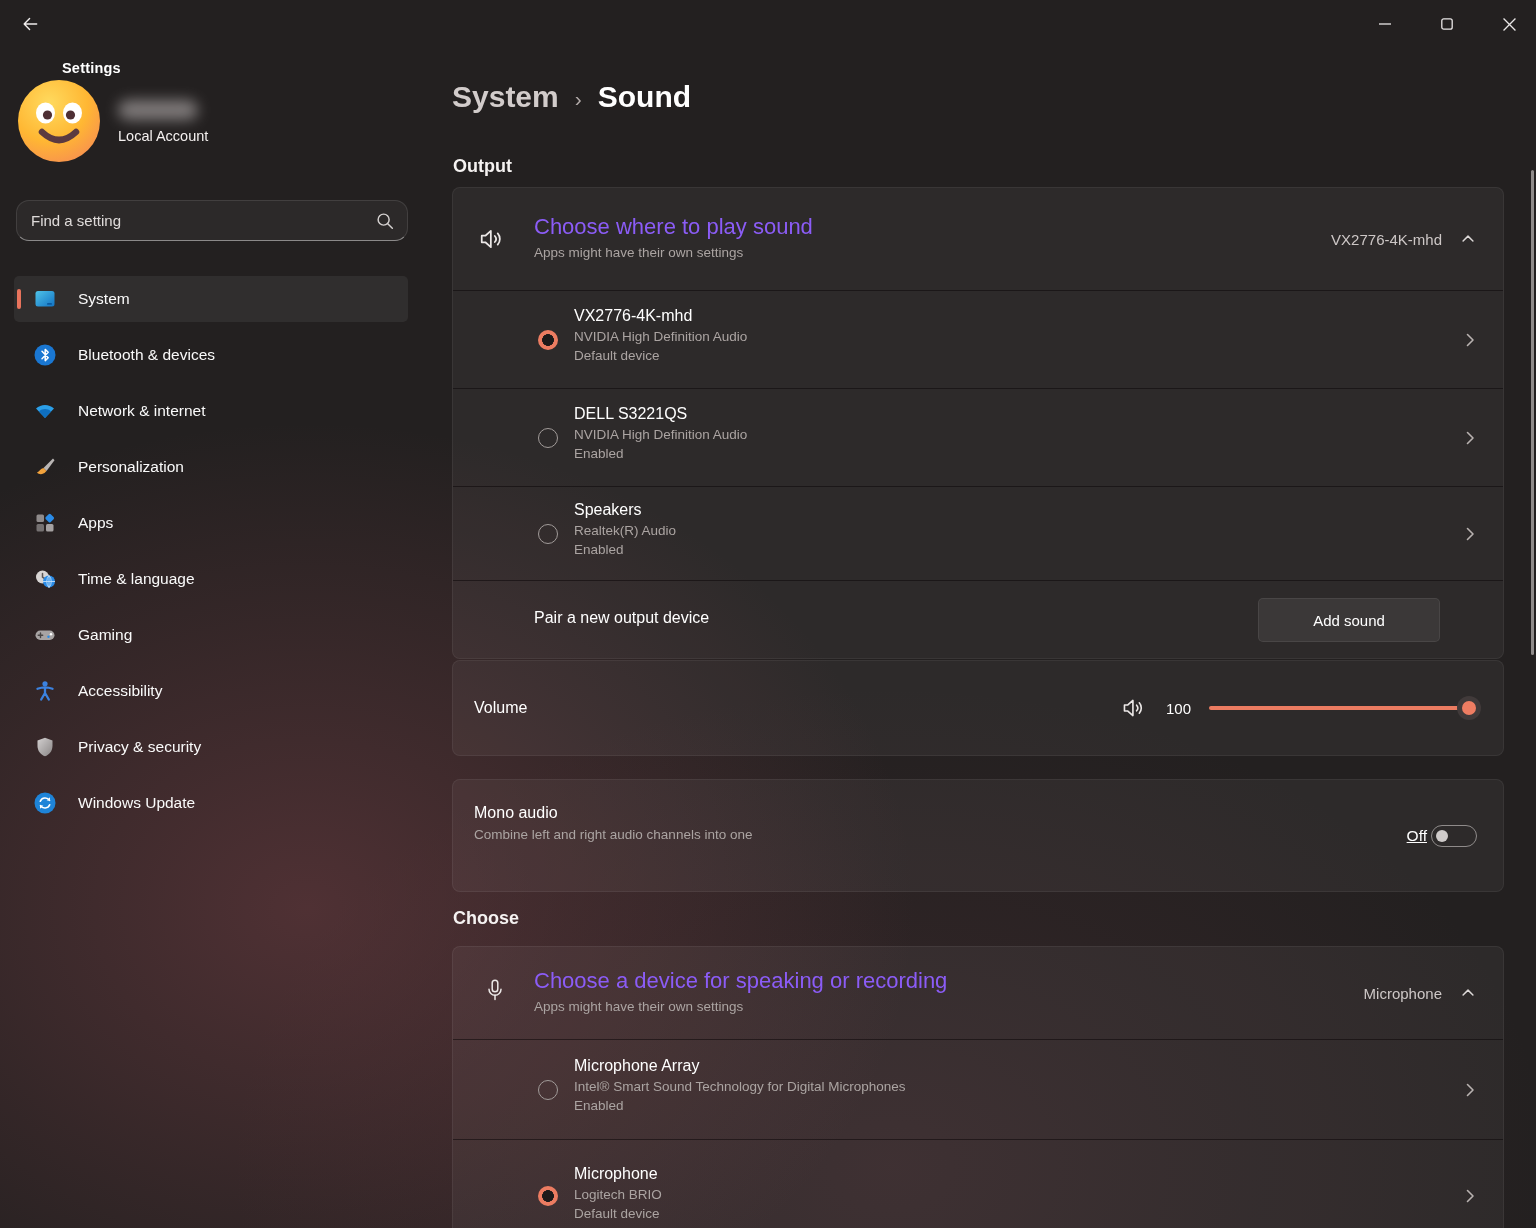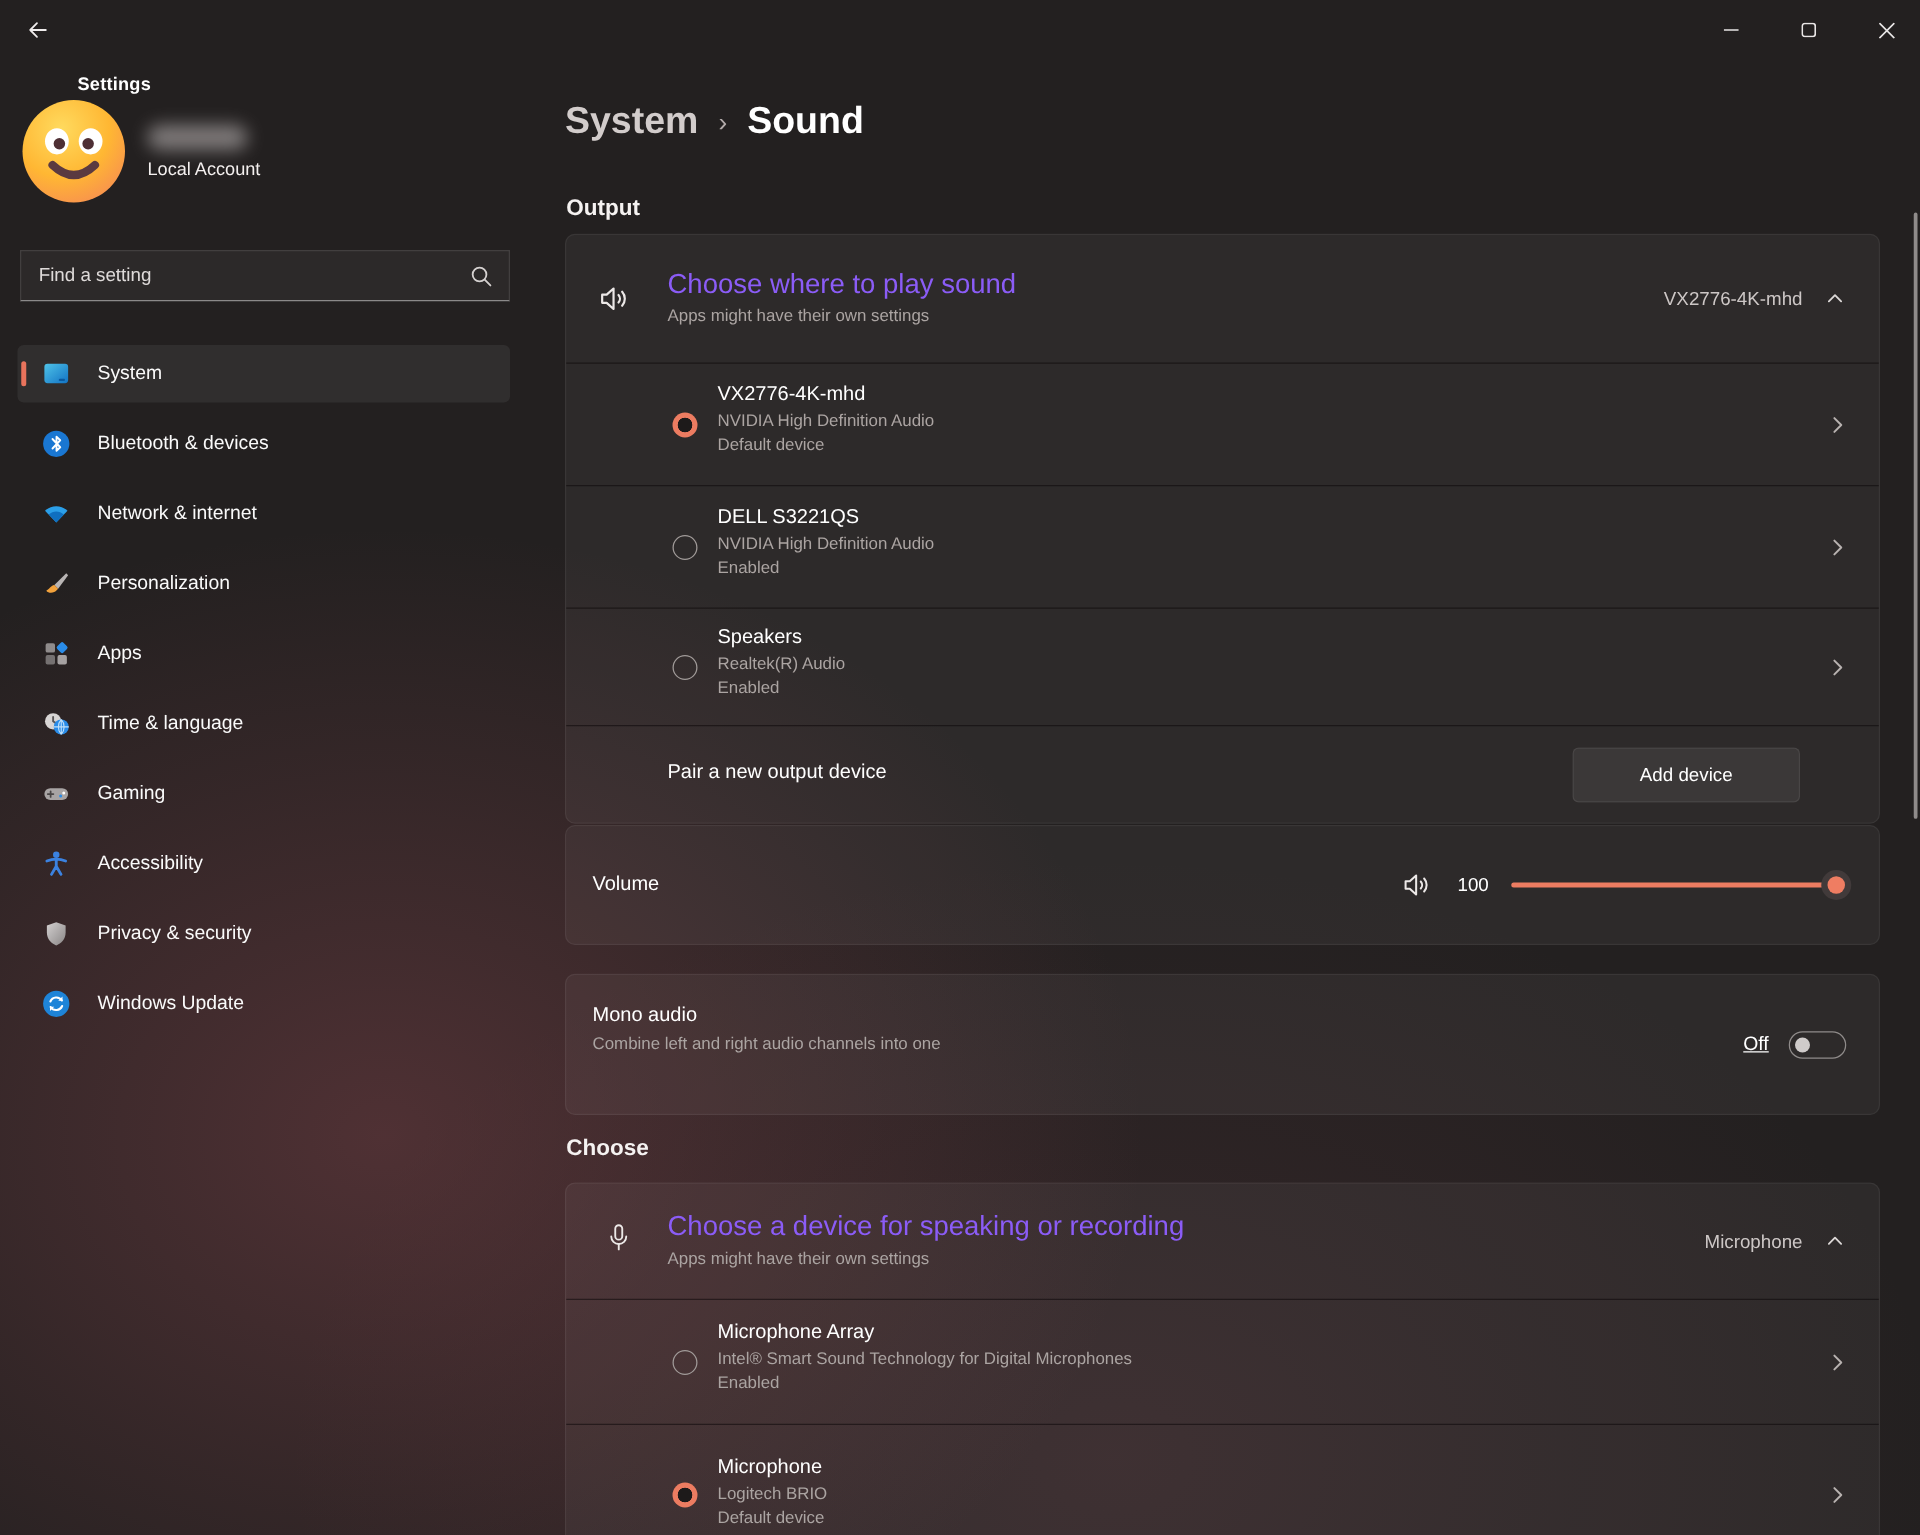--- a/index.html
+++ b/index.html
@@ -29,7 +29,7 @@
   .user-type { position:absolute; left:118px; top:80px; font-size:14.5px; color:#f4f0ef; }
   .searchbox { position:absolute; left:16px; top:152px; width:392px; height:41px;
     background:rgba(255,255,255,0.045); border:1px solid rgba(255,255,255,0.105);
-    border-bottom:1px solid rgba(255,255,255,0.45); border-radius:0; }
+    border-bottom:1px solid rgba(255,255,255,0.45); border-radius:13px; }
   .searchbox input { width:100%; height:100%; background:transparent; border:none; outline:none;
     color:#eae6e5; font-size:15px; padding:0 42px 0 14px; font-family:"Liberation Sans", sans-serif; }
   .searchbox input::placeholder { color:#e8e4e3; opacity:.95; }

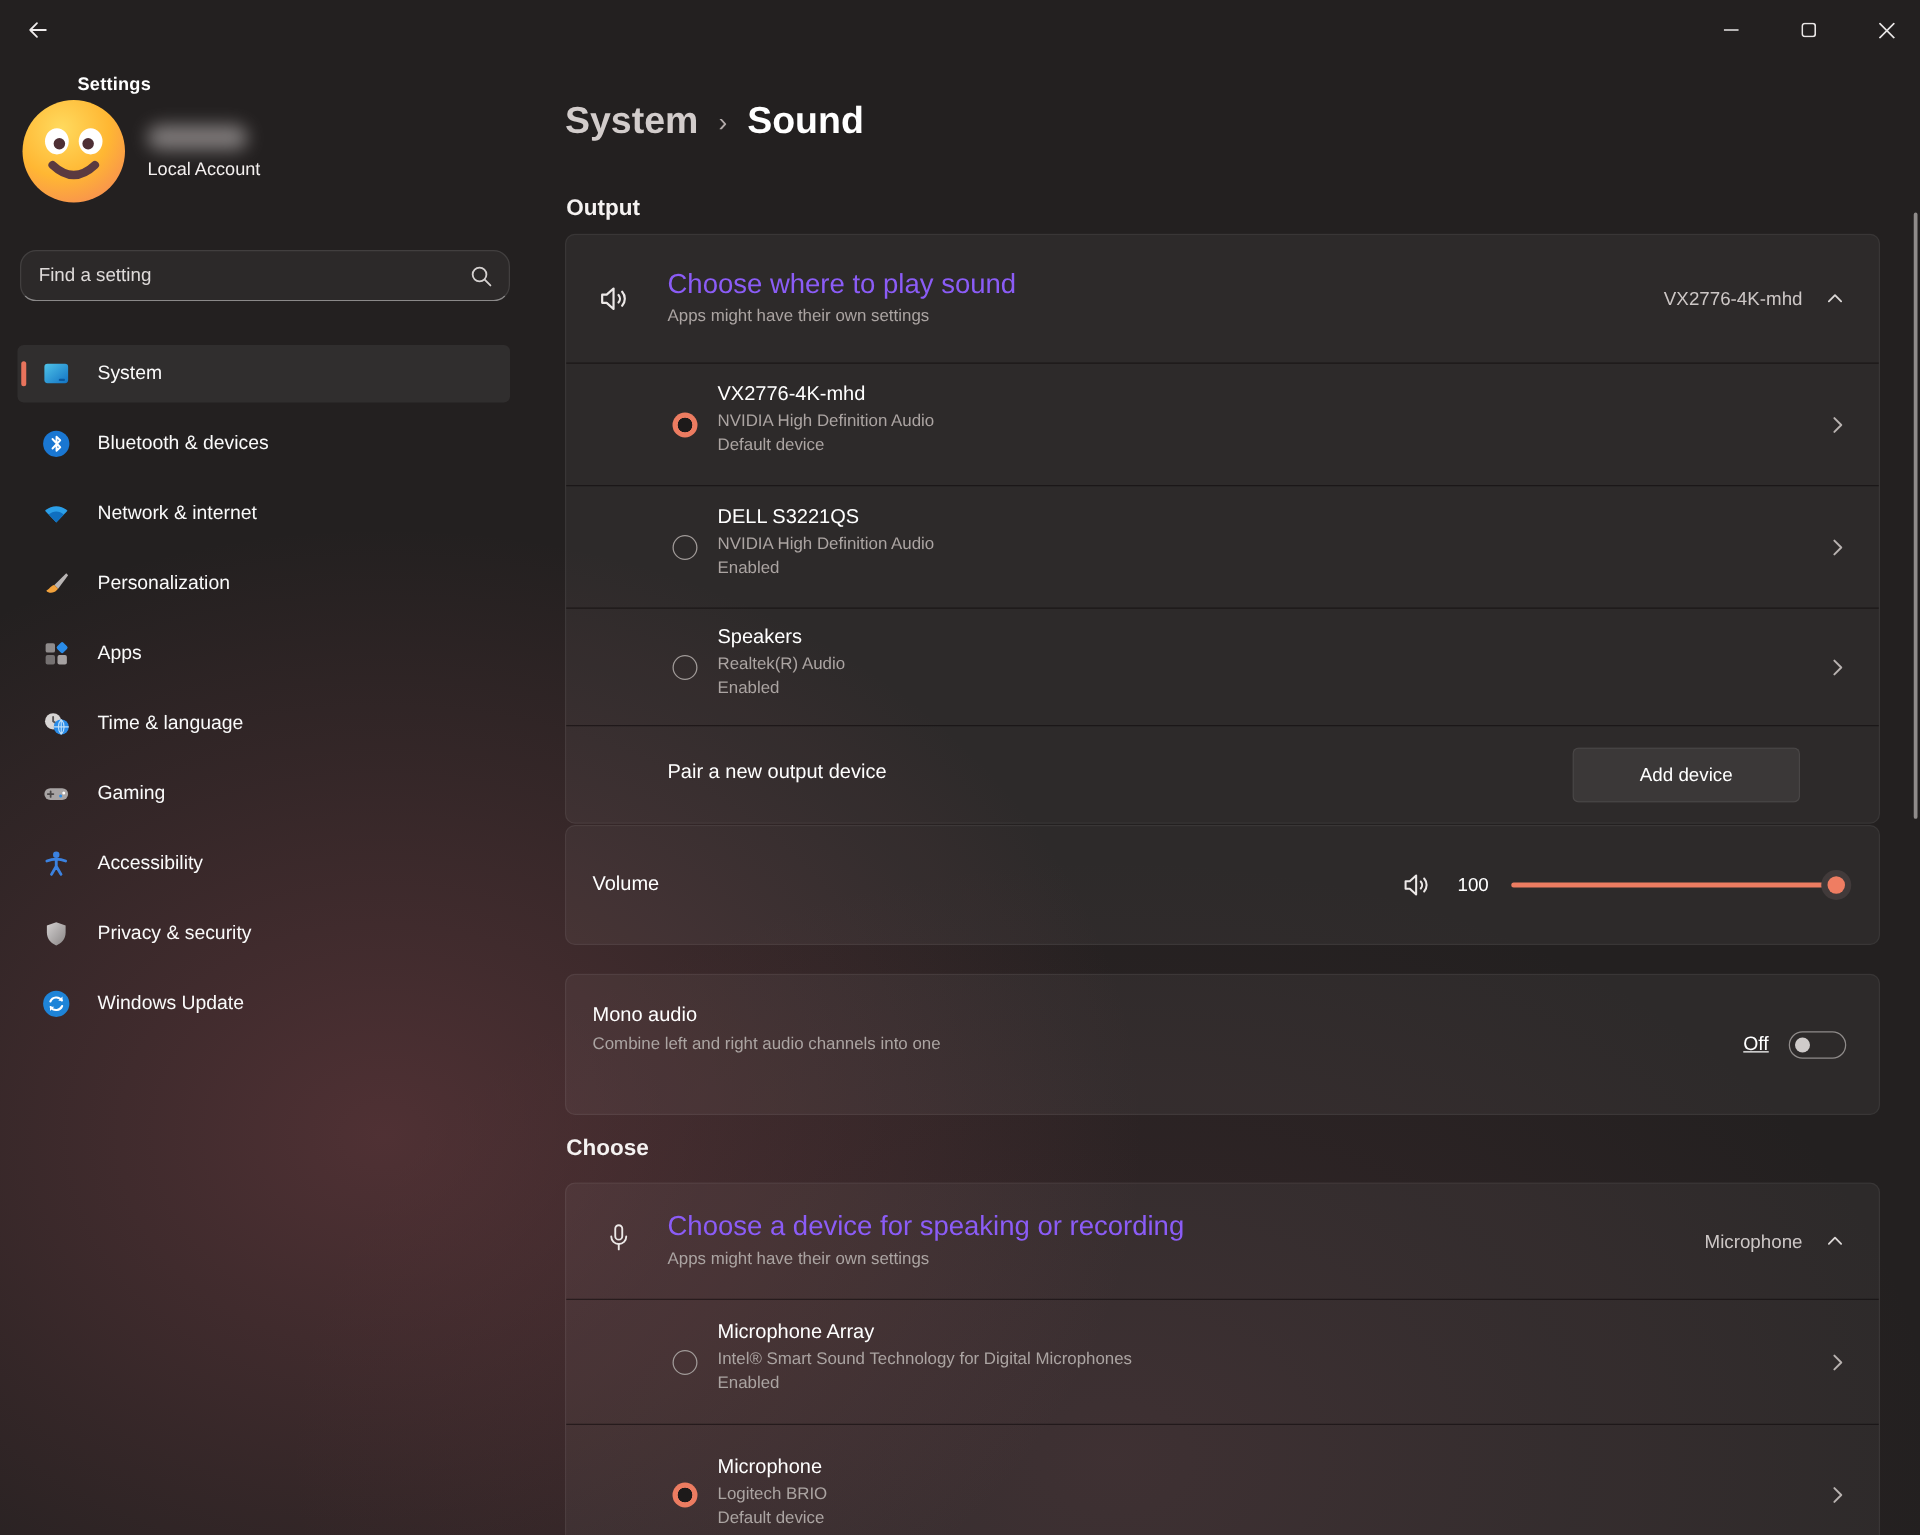--- a/index.html
+++ b/index.html
@@ -344,7 +344,7 @@
 
     <div class="row" style="height:78px;">
       <div style="position:absolute;left:81px;top:28px;font-size:16px;color:#fff;">Pair a new output device</div>
-      <button class="btn" style="position:absolute;right:63px;top:17px;">Add device</button>
+      <button class="btn" style="position:absolute;right:63px;top:17px;">Add sound</button>
     </div>
   </div>
 

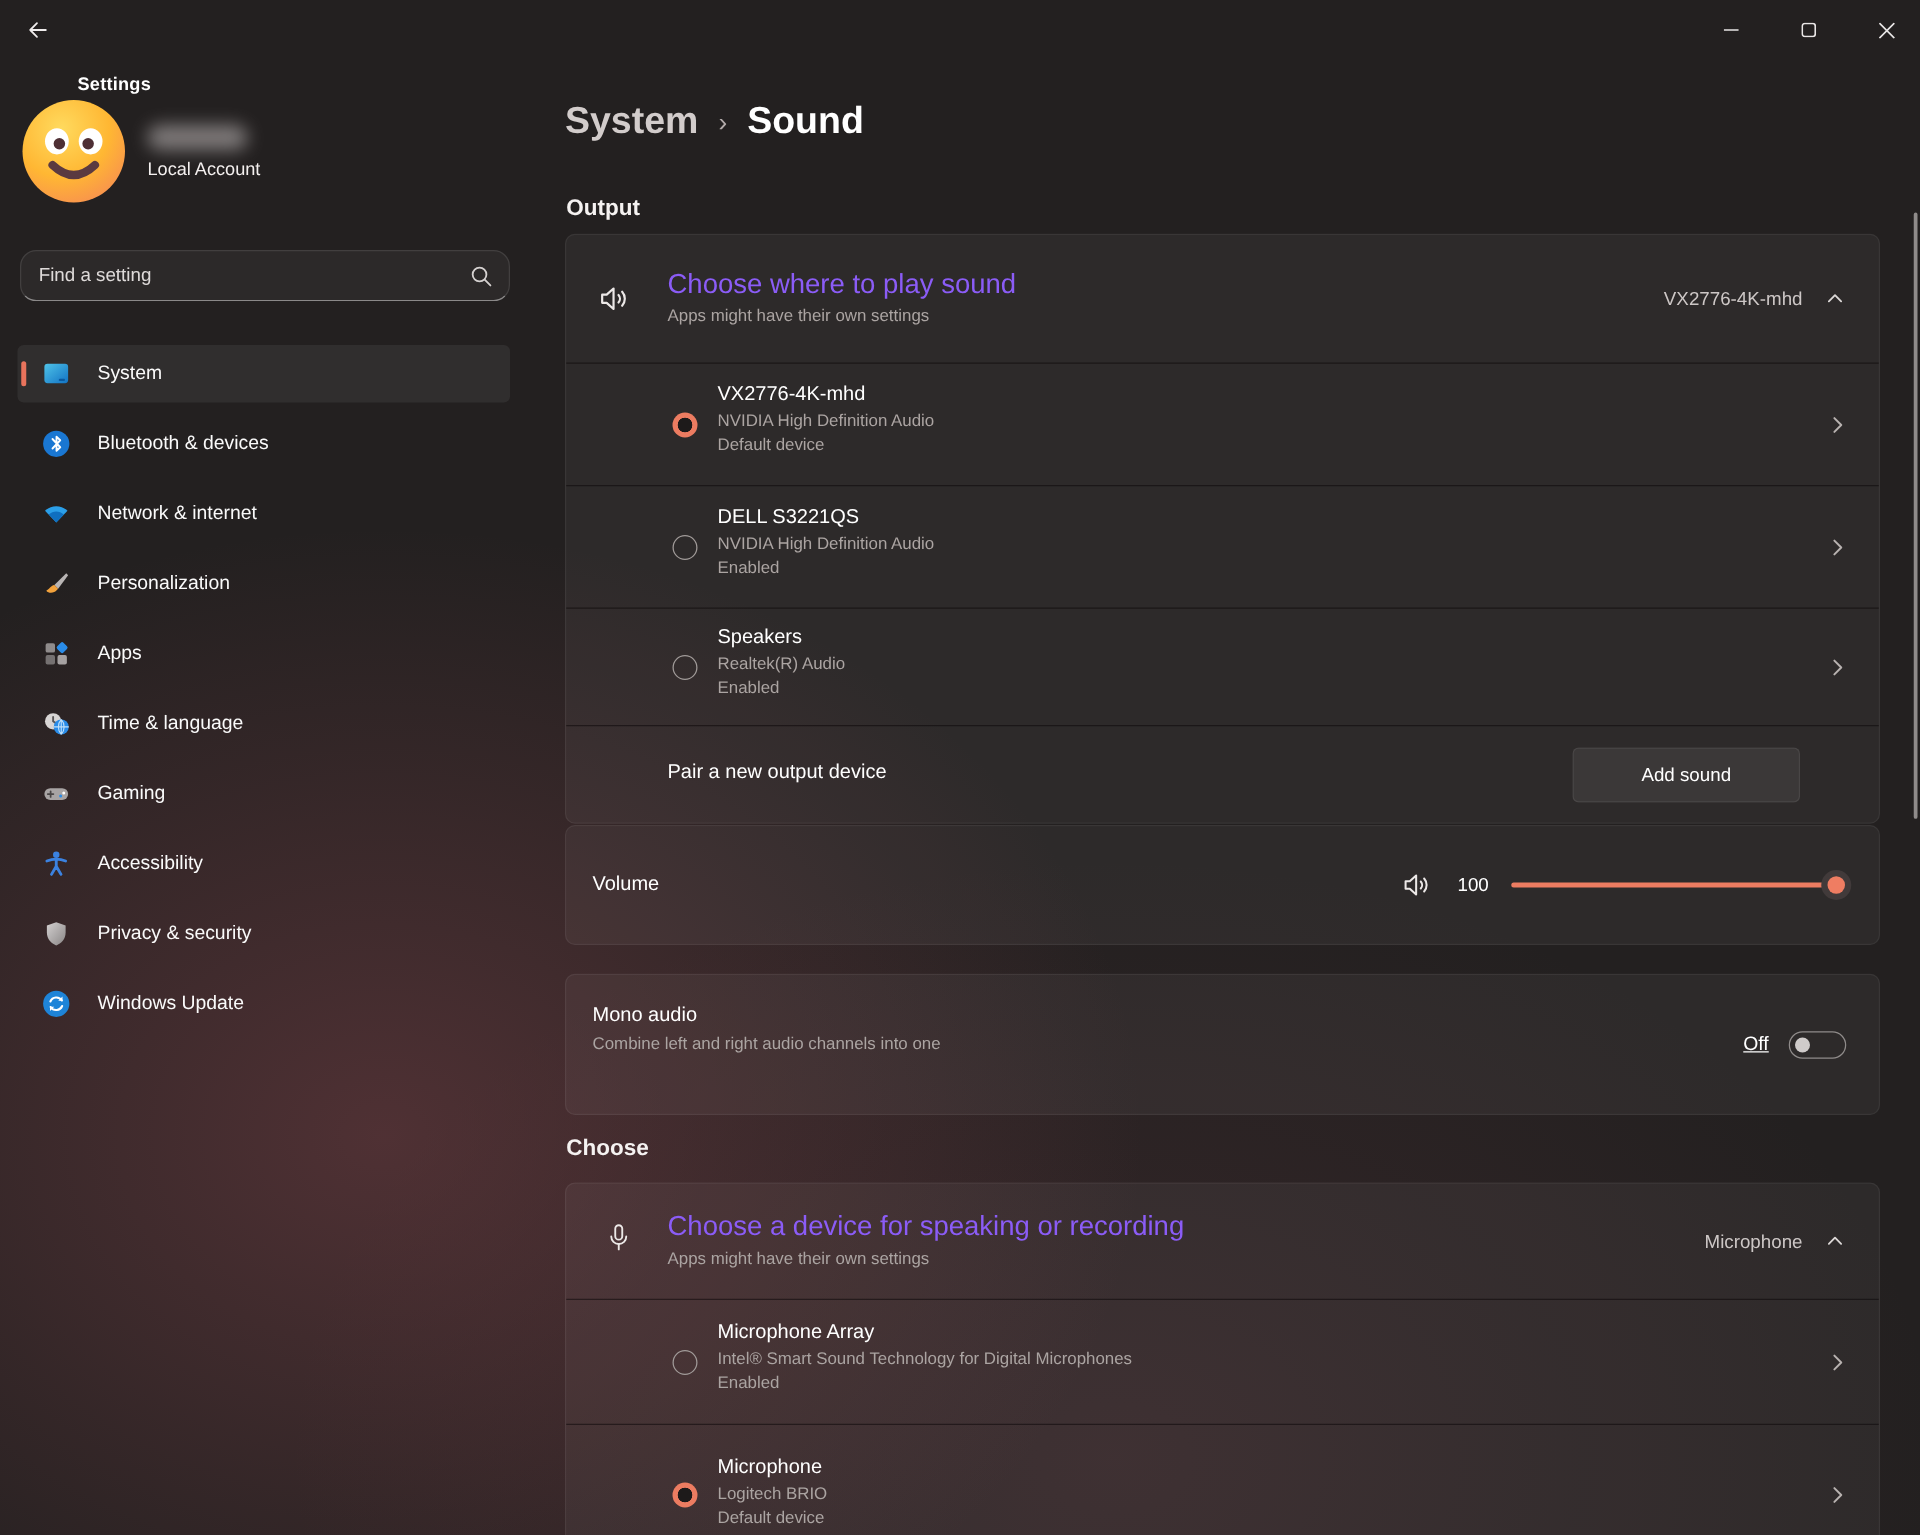--- a/index.html
+++ b/index.html
@@ -85,7 +85,7 @@
     border-radius:50%; background:#EF7D62; }
 
   
-  .toggle-right { position:absolute; right:26px; top:50%; transform:translateY(-50%); display:flex; align-items:center; gap:16px;text-decoration:underline; }
+  .toggle-right { position:absolute; right:26px; top:50%; transform:translateY(-50%); display:flex; align-items:center; gap:4px;text-decoration:underline; }
   .toggle-label { font-size:15.5px; color:#fff; }
   .toggle { position:relative; width:46px; height:22px; border:1px solid #8f8b8a; border-radius:12px; cursor:pointer; }
   .toggle .knob { position:absolute; left:4px; top:4px; width:12px; height:12px; border-radius:50%; background:#cfcbca; }

